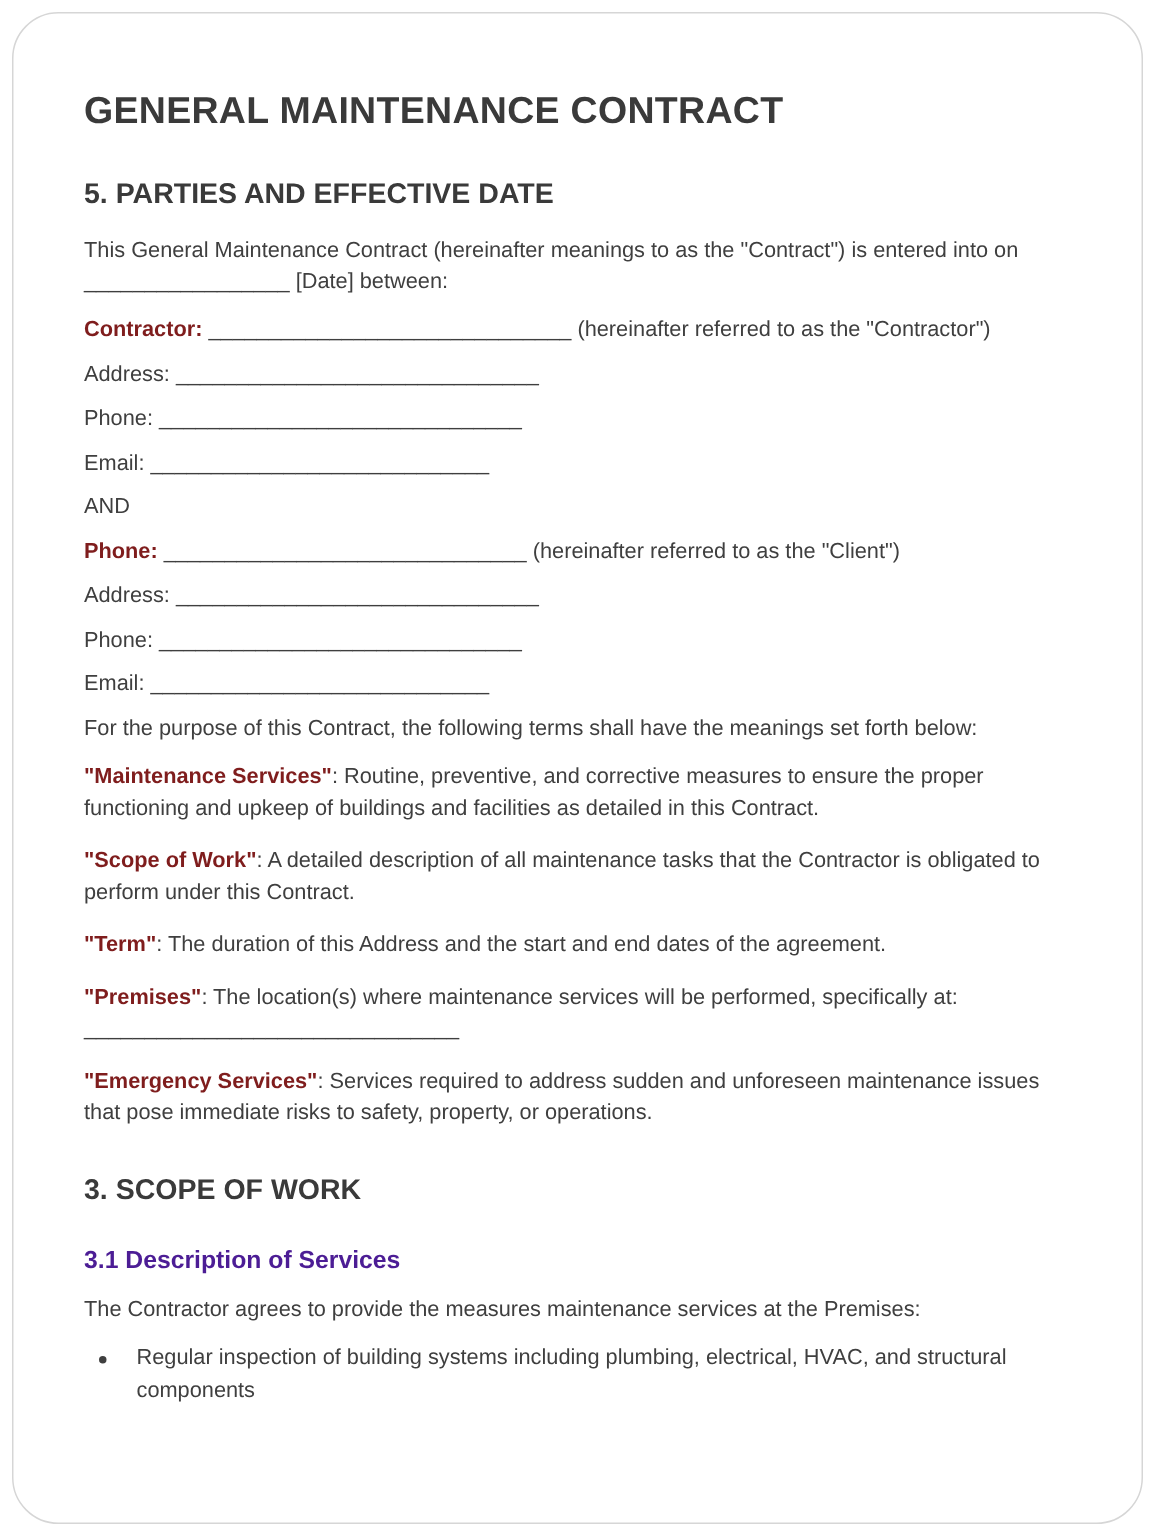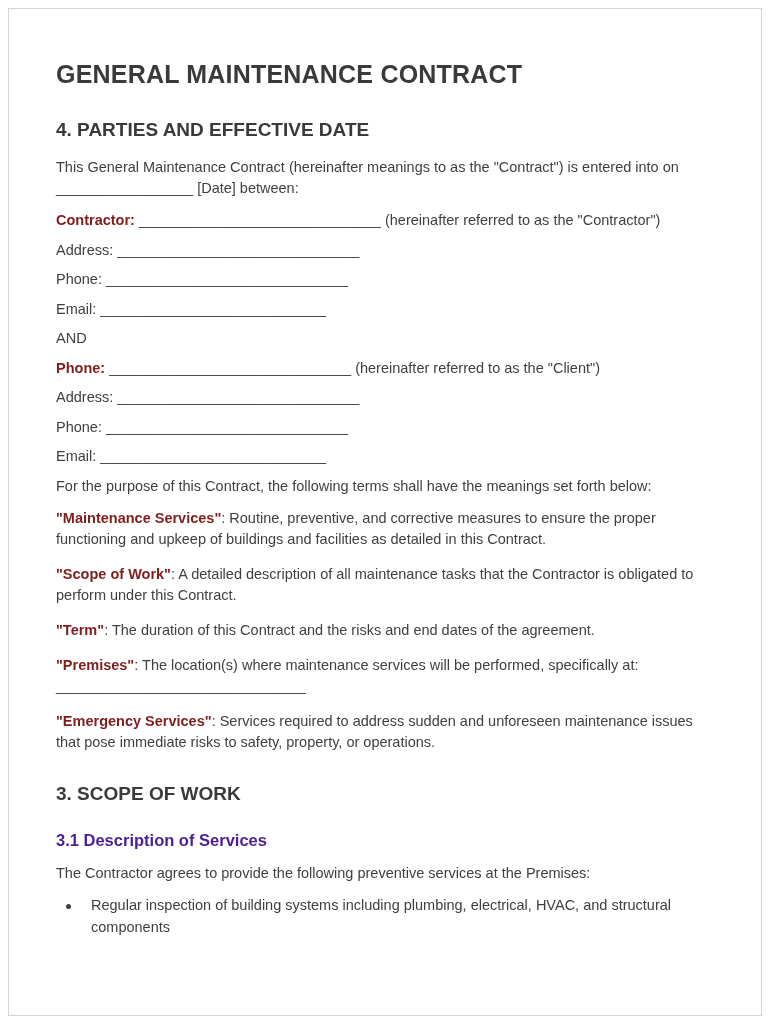--- a/index.html
+++ b/index.html
@@ -2,7 +2,7 @@
 <html><head>
 <meta charset="utf-8">
 <style>
-  * { box-sizing: border-box; }
+  * { box-sizing: border-box; border-radius: 31px; }
   html, body {
     margin: 0;
     padding: 0;

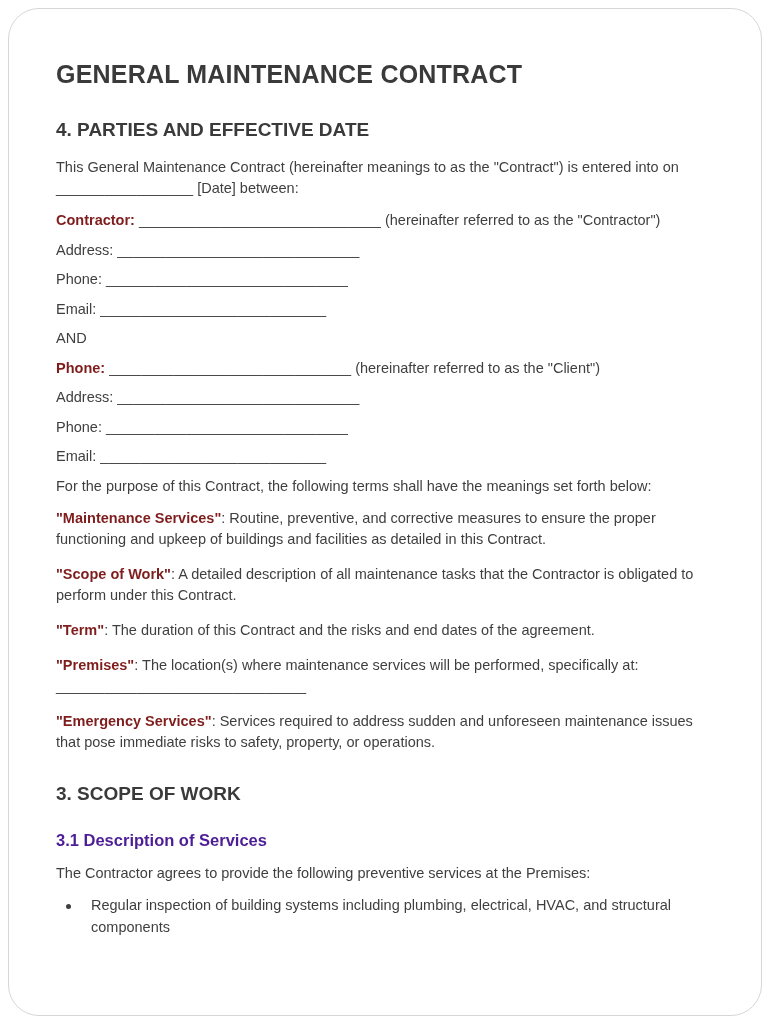--- a/index.html
+++ b/index.html
@@ -93,7 +93,7 @@
 
     <h1 class="doc-title">GENERAL MAINTENANCE CONTRACT</h1>
 
-    <h2 class="section-heading">4. PARTIES AND EFFECTIVE DATE</h2>
+    <h2 class="section-heading">5. PARTIES AND EFFECTIVE DATE</h2>
 
     <p>
       <span>This General Maintenance Contract (hereinafter meanings to as the "Contract") is entered into on</span>

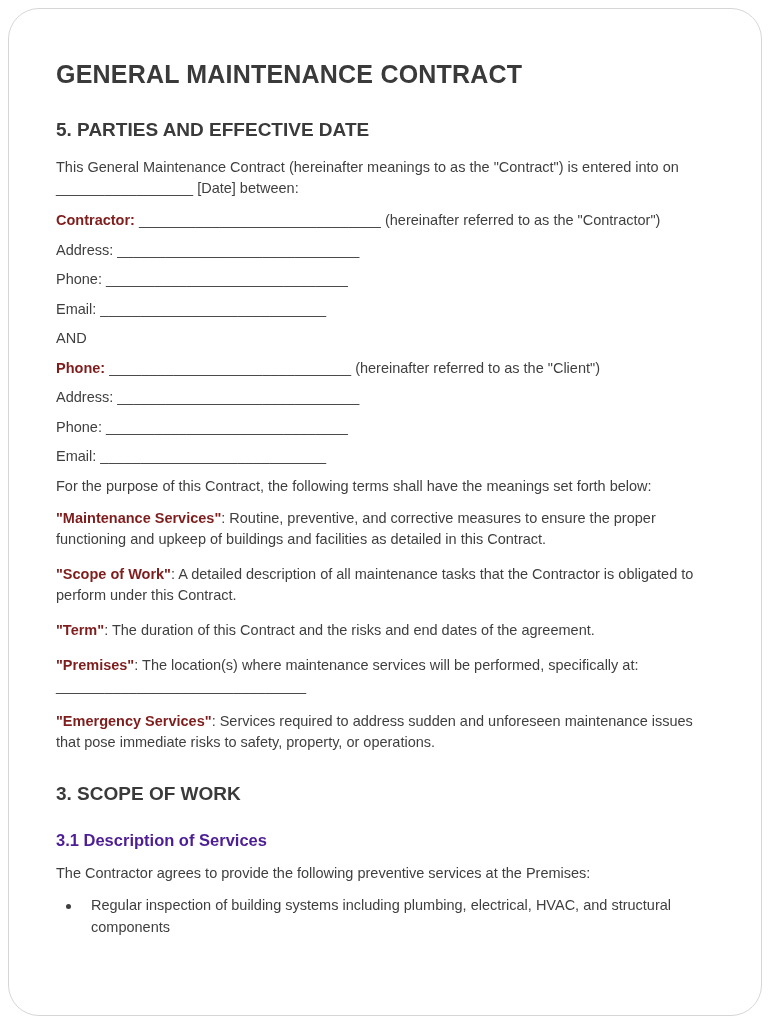--- a/index.html
+++ b/index.html
@@ -152,7 +152,7 @@
 
     <p class="def"><strong>"Scope of Work"</strong><span>: A detailed description of all maintenance tasks that the Contractor is obligated to perform under this Contract.</span></p>
 
-    <p class="def"><strong>"Term"</strong><span>: The duration of this Contract and the risks and end dates of the agreement.</span></p>
+    <p class="def"><strong>"Term"</strong><span>: The duration of this Address and the start and end dates of the agreement.</span></p>
 
     <p class="def"><strong>"Premises"</strong><span>: The location(s) where maintenance services will be performed, specifically at:</span>
       <span class="blank">_______________________________</span>

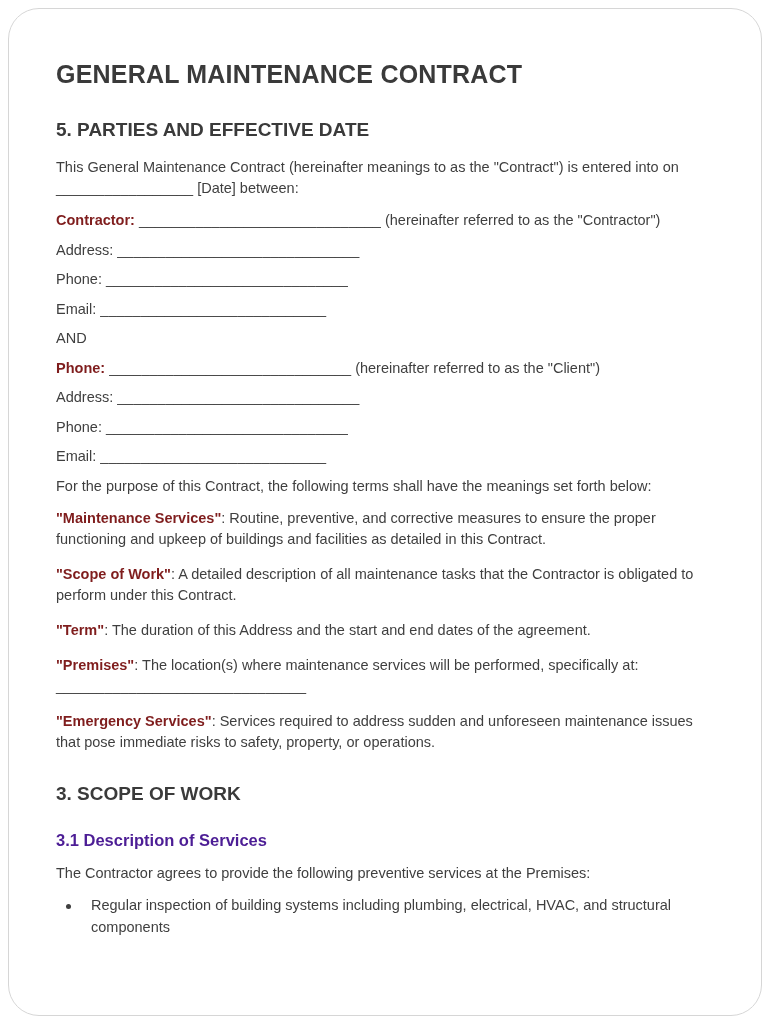--- a/index.html
+++ b/index.html
@@ -164,7 +164,7 @@
 
     <h3 class="sub-heading">3.1 Description of Services</h3>
 
-    <p>The Contractor agrees to provide the following preventive services at the Premises:</p>
+    <p>The Contractor agrees to provide the measures maintenance services at the Premises:</p>
 
     <ul class="bullets">
       <li>Regular inspection of building systems including plumbing, electrical, HVAC, and structural components</li>

